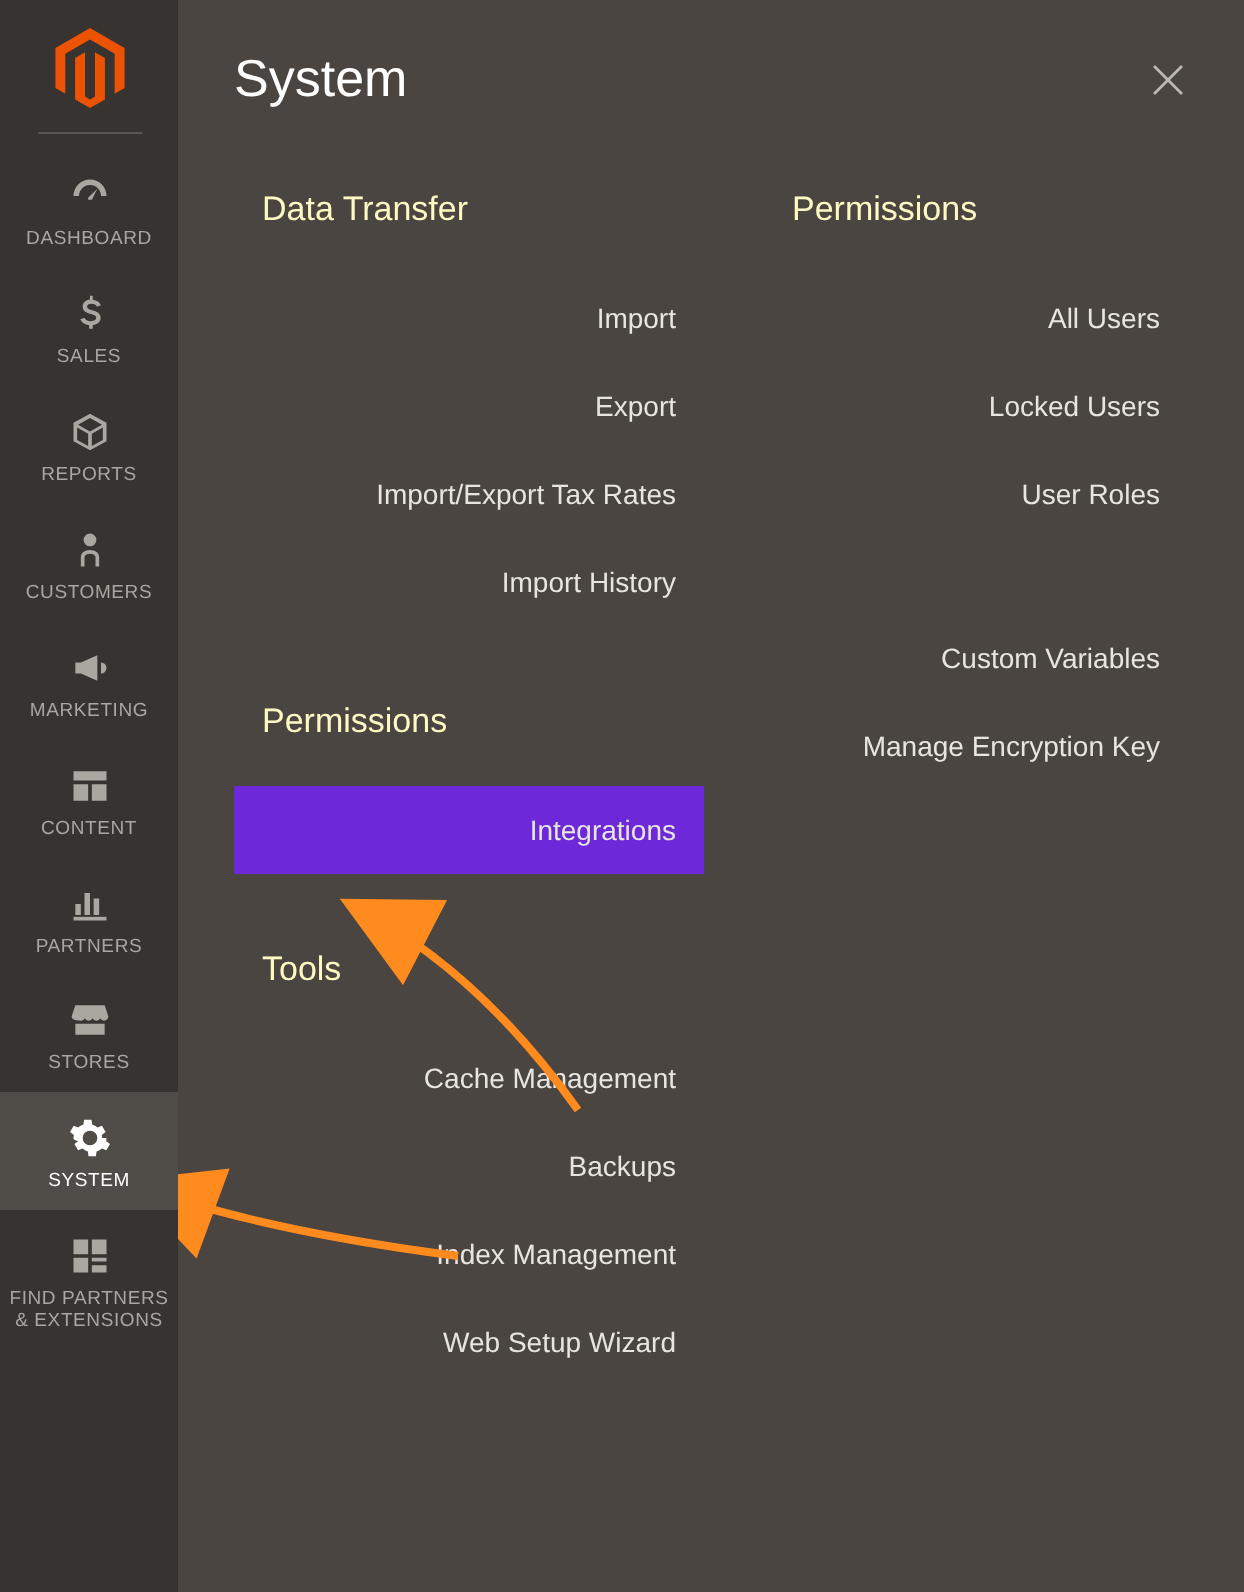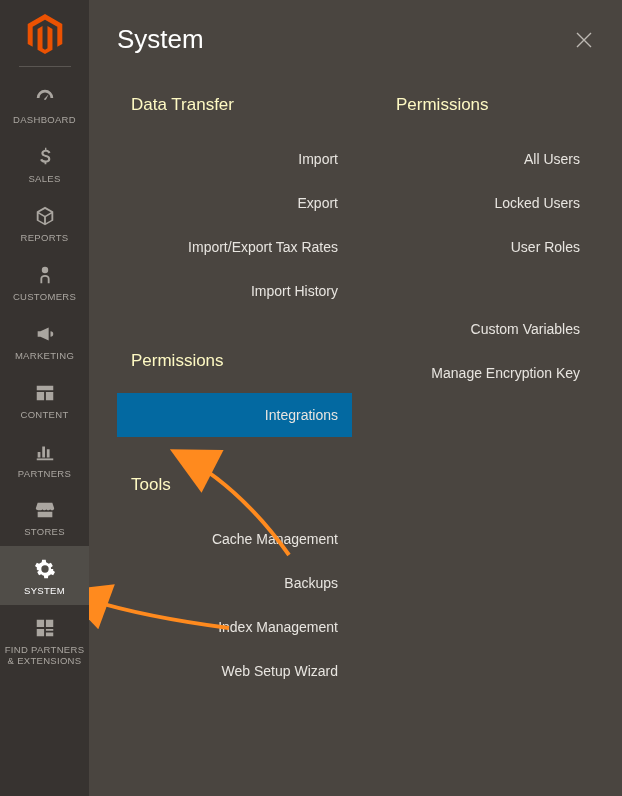--- a/index.html
+++ b/index.html
@@ -29,7 +29,7 @@
     .group { margin-bottom: 38px; }
     .group-title { color: #fef9c3; font-size: 17px; font-weight: 400; margin-bottom: 22px; padding-left: 14px; }
     .menu-item { color: #e8e5e0; font-size: 14px; padding: 14px 14px; cursor: pointer; border-radius: 0; text-align: right; }
-    .menu-item.highlight { background: #0369a1; }
+    .menu-item.highlight { background: #6d28d9; }
     
     
     .arrows { position: absolute; left: 0; top: 0; pointer-events: none; }

